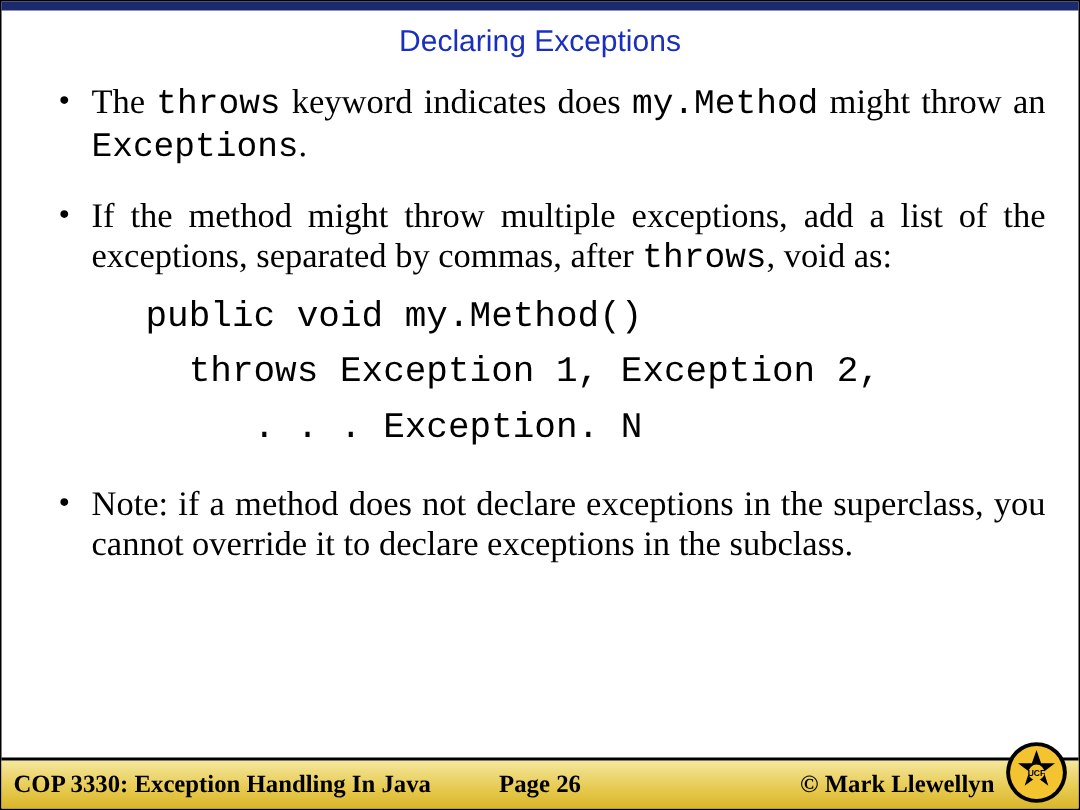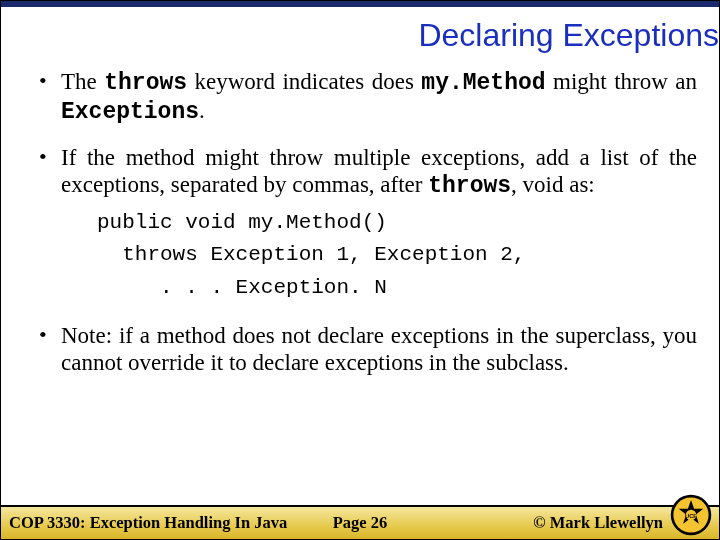--- a/index.html
+++ b/index.html
@@ -14,9 +14,9 @@
   .topbar { height: 6px; background: #1a2a6c; }
   .title {
     color: #1b2fbf;
-    font-size: 32px;
+    font-size: 20px;
     font-family: Arial, Helvetica, sans-serif;
-    text-align: right;
+    text-align: center;
     padding: 10px 0 14px 0;
     font-weight: 400;
   }

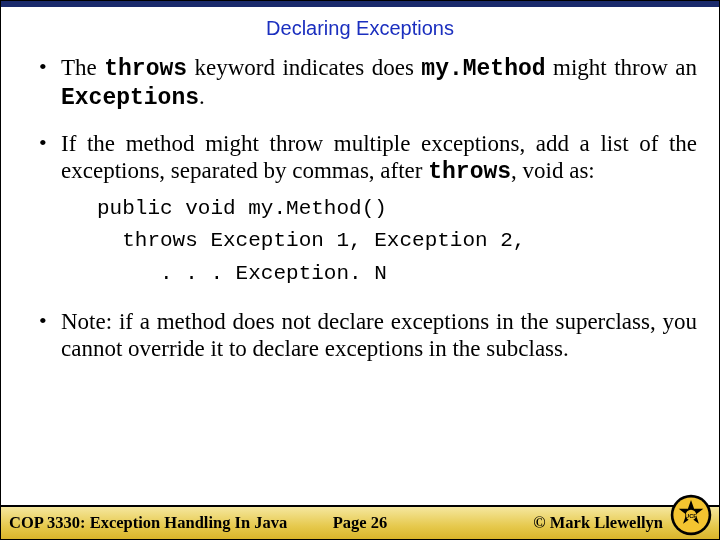--- a/index.html
+++ b/index.html
@@ -32,7 +32,7 @@
   ul.bullets > li::before {
     content: "•"; position: absolute; left: 0; top: 0; font-size: 22px;
   }
-  .mono { font-family: "Courier New", monospace; font-weight: bold; }
+  .mono { font-family: "Courier New", monospace; }
   .codeblock {
     font-family: "Courier New", monospace;
     font-size: 21px;

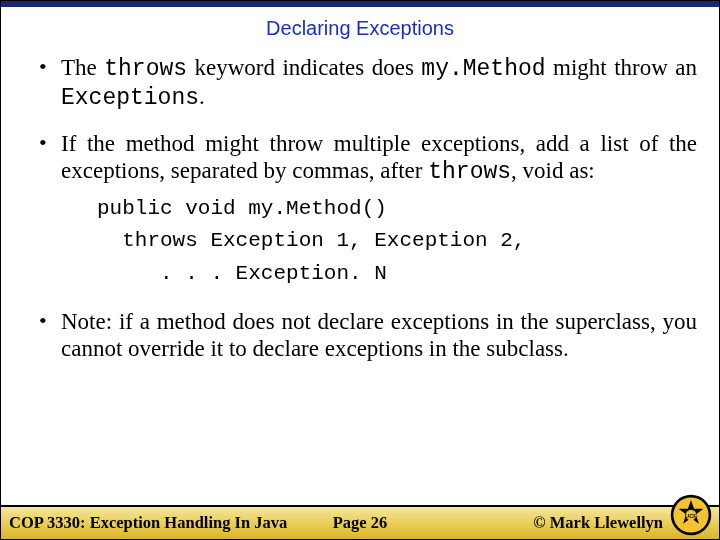--- a/index.html
+++ b/index.html
@@ -35,7 +35,7 @@
   .mono { font-family: "Courier New", monospace; }
   .codeblock {
     font-family: "Courier New", monospace;
-    font-size: 21px;
+    font-size: 24px;
     margin-left: 36px;
     margin-top: 6px;
     line-height: 1.55;

